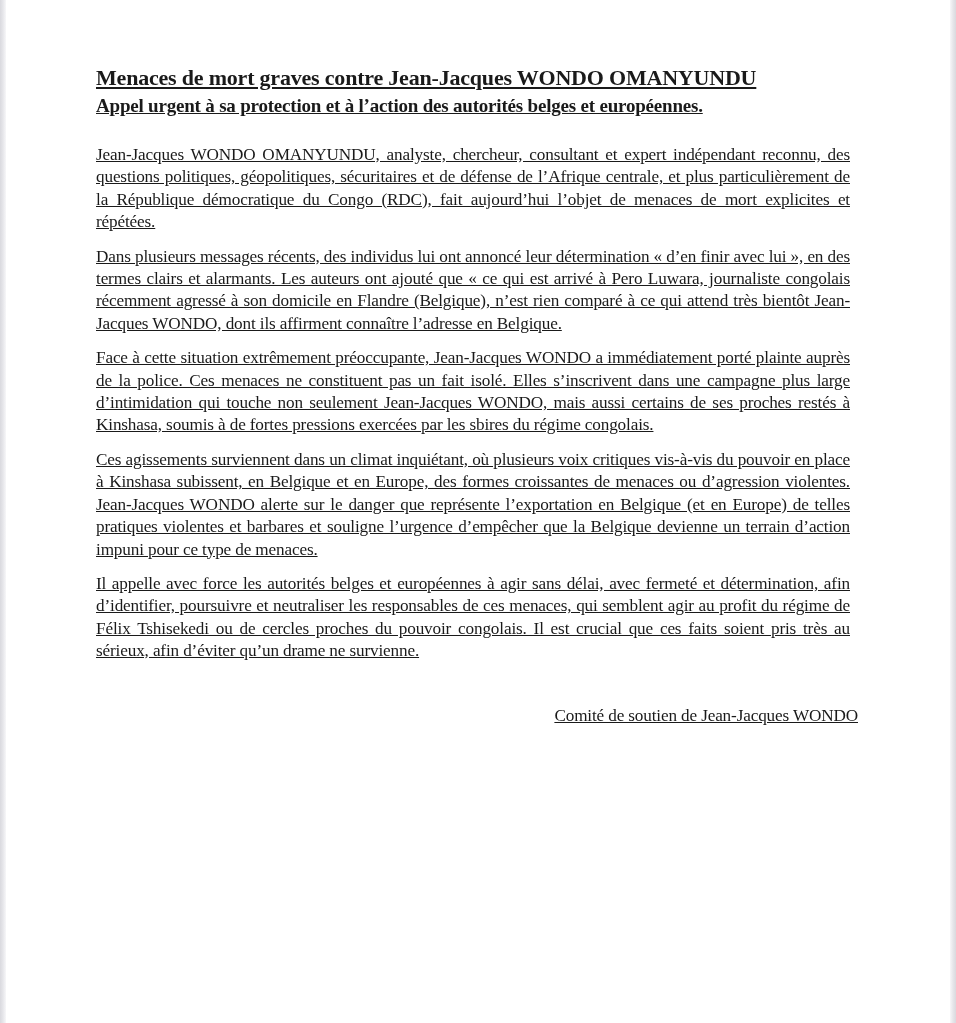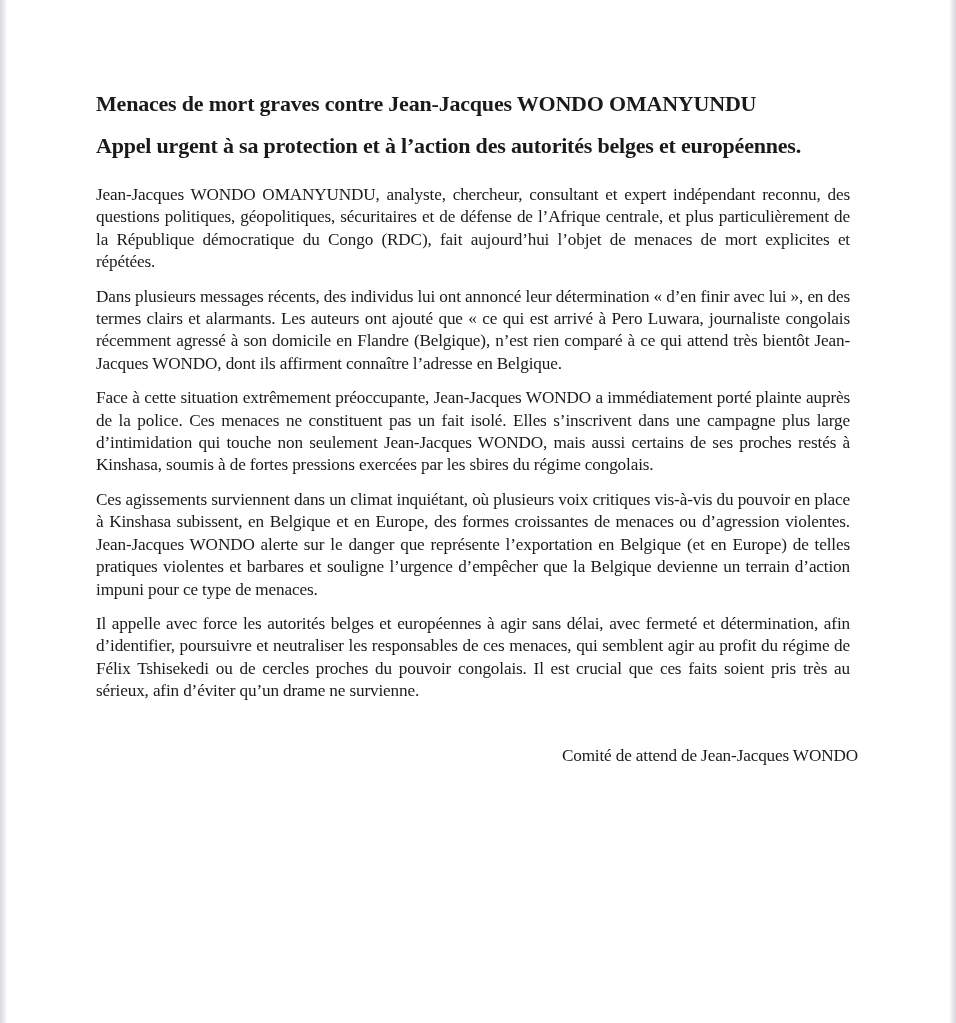--- a/index.html
+++ b/index.html
@@ -30,8 +30,9 @@
     .page {
       position: absolute;
       left: 96px;
-      top: 90px;
+      top: 64px;
       width: 762px;
+      text-decoration: underline;
     }
     .title {
       font-family: "Liberation Sans Narrow", "Liberation Serif", serif;

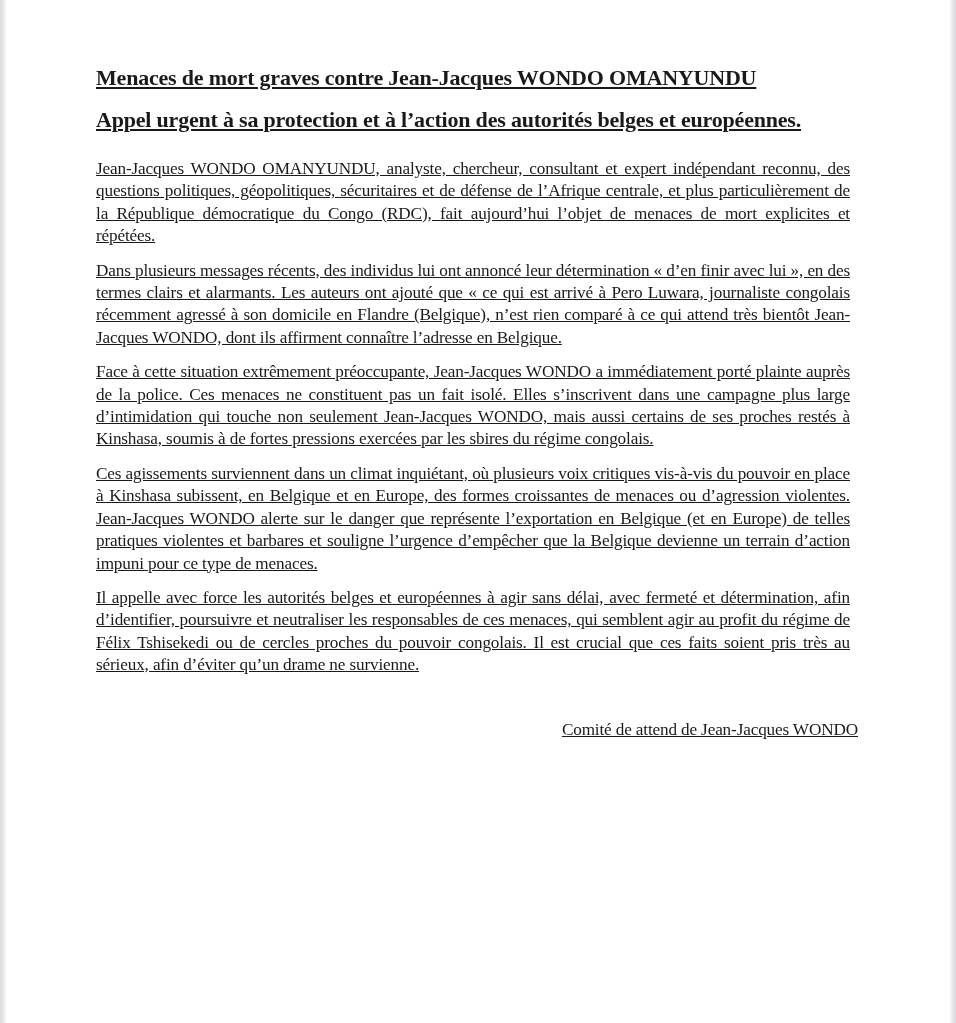--- a/index.html
+++ b/index.html
@@ -45,9 +45,9 @@
     }
     .subtitle {
       font-weight: bold;
-      font-size: 22px;
+      font-size: 19px;
       line-height: 24px;
-      margin: 16px 0 0 0;
+      margin: 2px 0 0 0;
       white-space: nowrap;
       letter-spacing: -0.2px;
     }

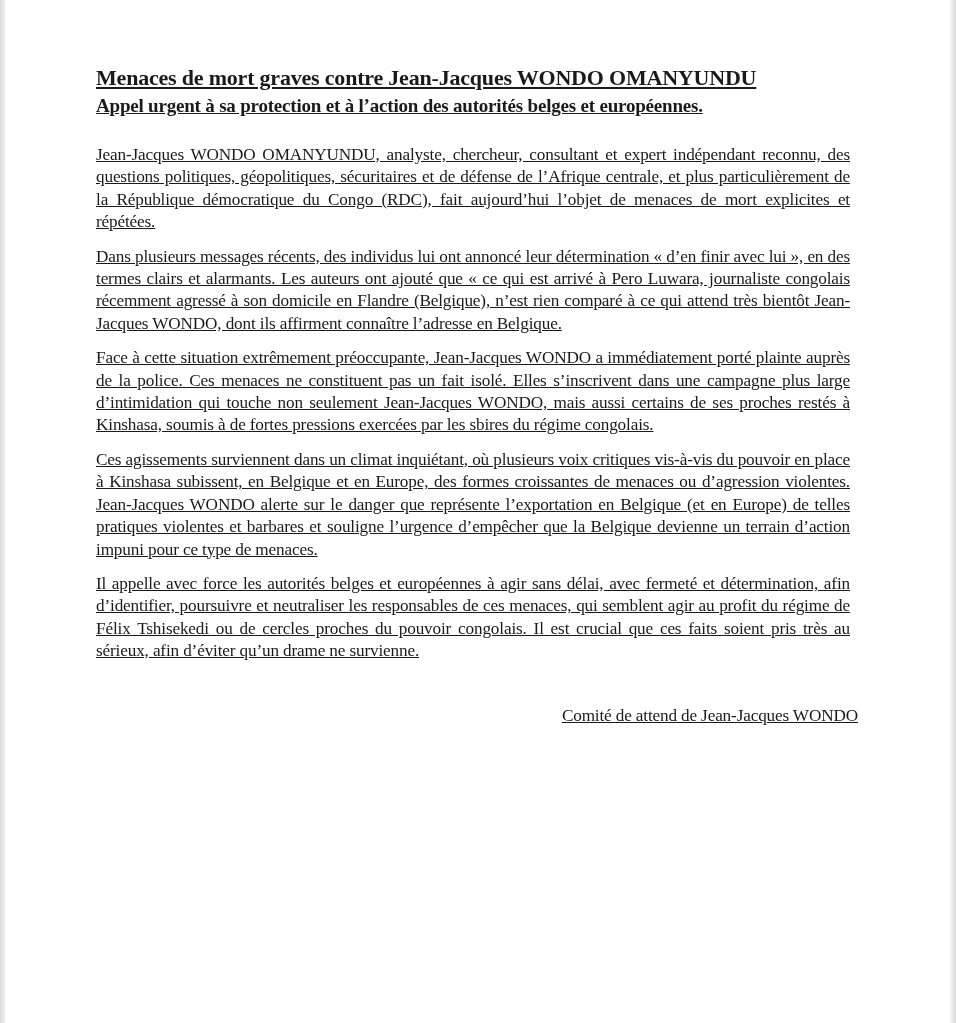--- a/index.html
+++ b/index.html
@@ -87,7 +87,7 @@
     <p class="para">Il appelle avec force les autorités belges et européennes à agir sans délai, avec fermeté et détermination, afin d’identifier, poursuivre et neutraliser les responsables de ces menaces, qui semblent agir au profit du régime de Félix Tshisekedi ou de cercles proches du pouvoir congolais. Il est crucial que ces faits soient pris très au sérieux, afin d’éviter qu’un drame ne survienne.</p>
   </div>
 
-  <div class="signature">Comité de attend de Jean-Jacques WONDO</div>
+  <div class="signature">Comité de soutien de Jean-Jacques WONDO</div>
 </div>
 
 </body></html>

